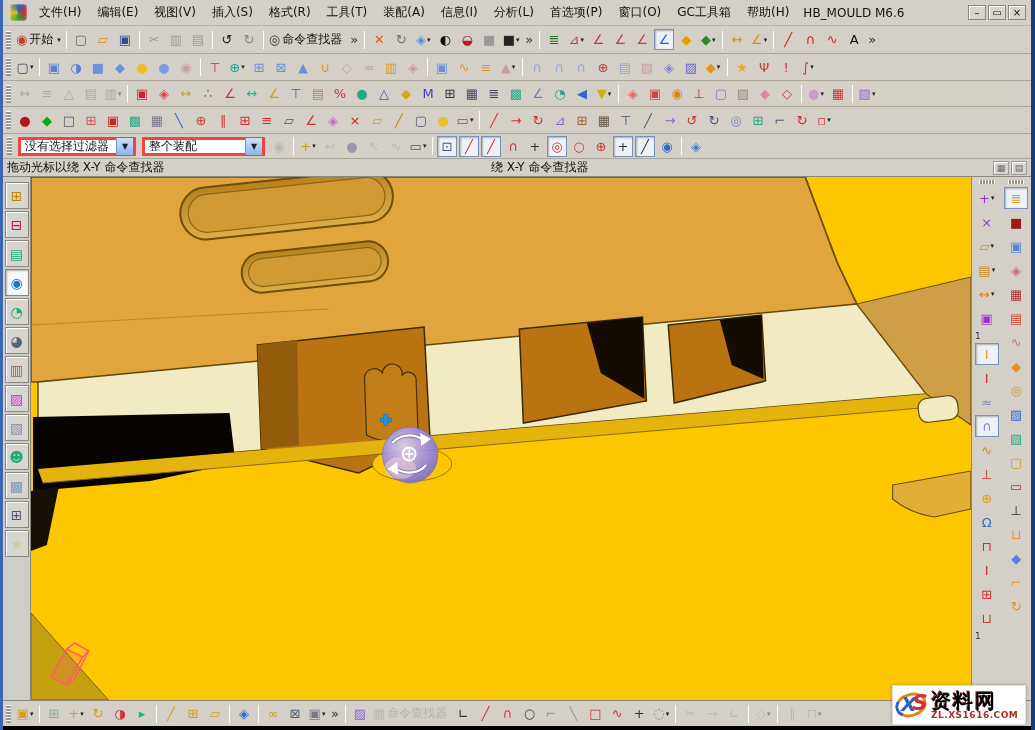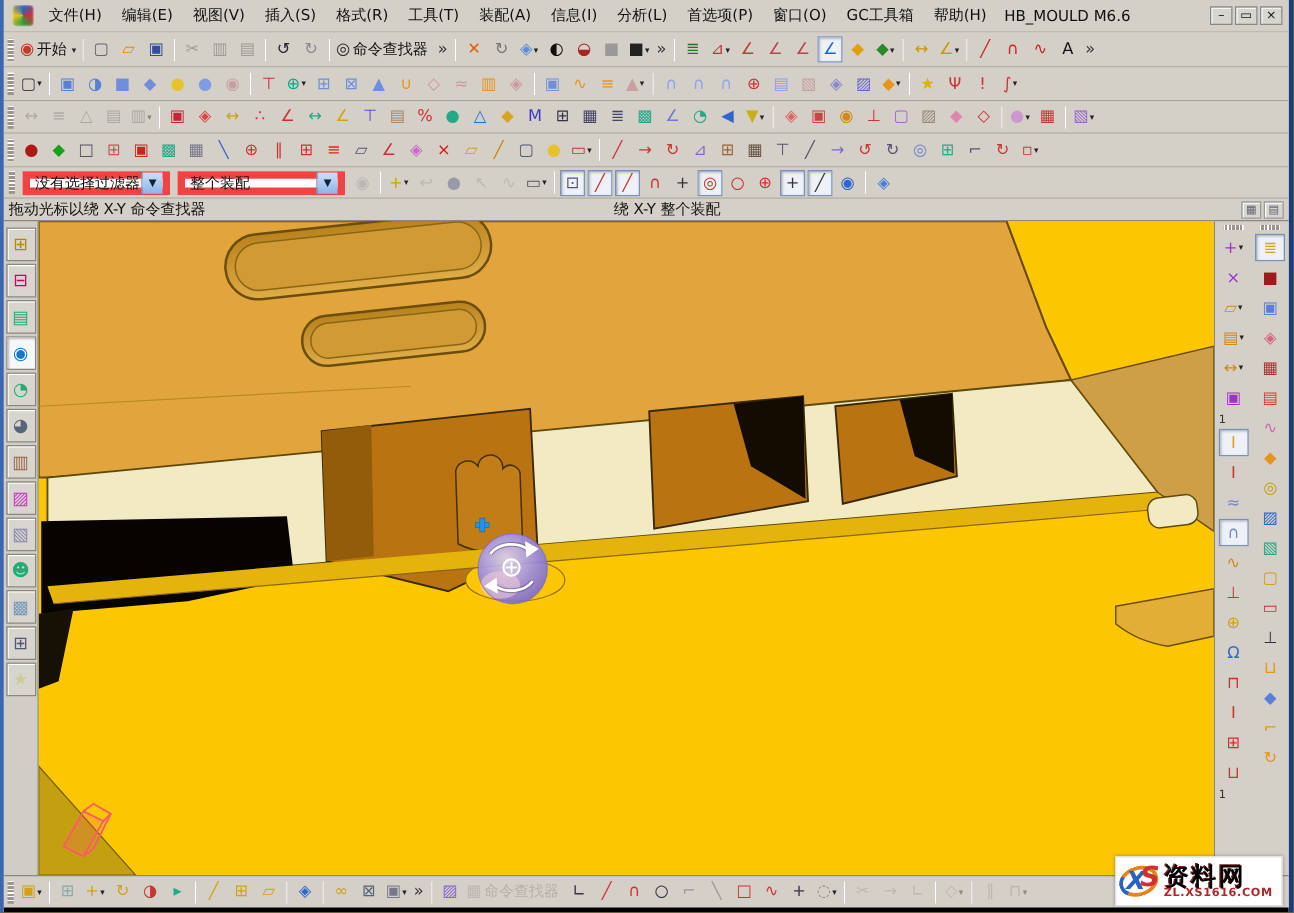--- a/index.html
+++ b/index.html
@@ -38,7 +38,7 @@
   .tlabel.gray{color:#8a867e;}
   
   #selbar{height:25px;display:flex;align-items:center;padding:0 3px;background:#d4d0c8;border-bottom:1px solid #aca899;}
-  .combo{display:flex;align-items:center;height:19px;background:#fff;border:6px solid #ef4444;margin:0 3px;}
+  .combo{display:flex;align-items:center;height:19px;background:#fff;border:3px solid #ef4444;margin:0 3px;}
   .combo .val{padding:0 4px;white-space:nowrap;overflow:hidden;font-size:12px;}
   .combo .cbtn{width:17px;height:17px;margin:0;background:linear-gradient(#cfe0f5,#8db4e8);
     border-left:1px solid #7f9db9;display:flex;align-items:center;justify-content:center;font-size:8px;color:#123;}

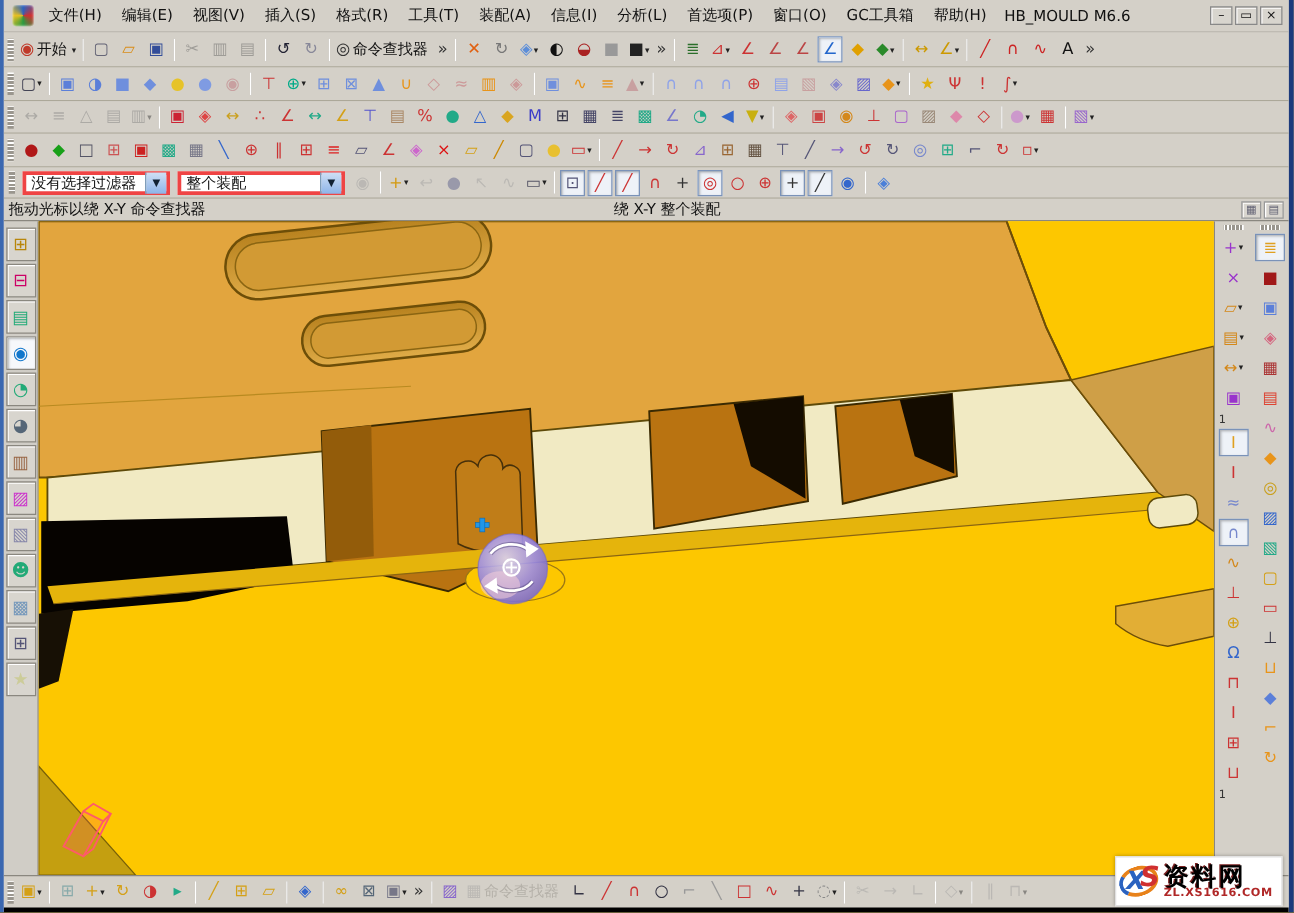--- a/index.html
+++ b/index.html
@@ -589,7 +589,7 @@
       <span class="val" style="flex:1">没有选择过滤器</span>
       <span class="cbtn">▼</span>
     </span>
-    <span class="combo" style="width:134px">
+    <span class="combo" style="width:123px">
       <span class="val" style="flex:1">整个装配</span>
       <span class="cbtn">▼</span>
     </span>

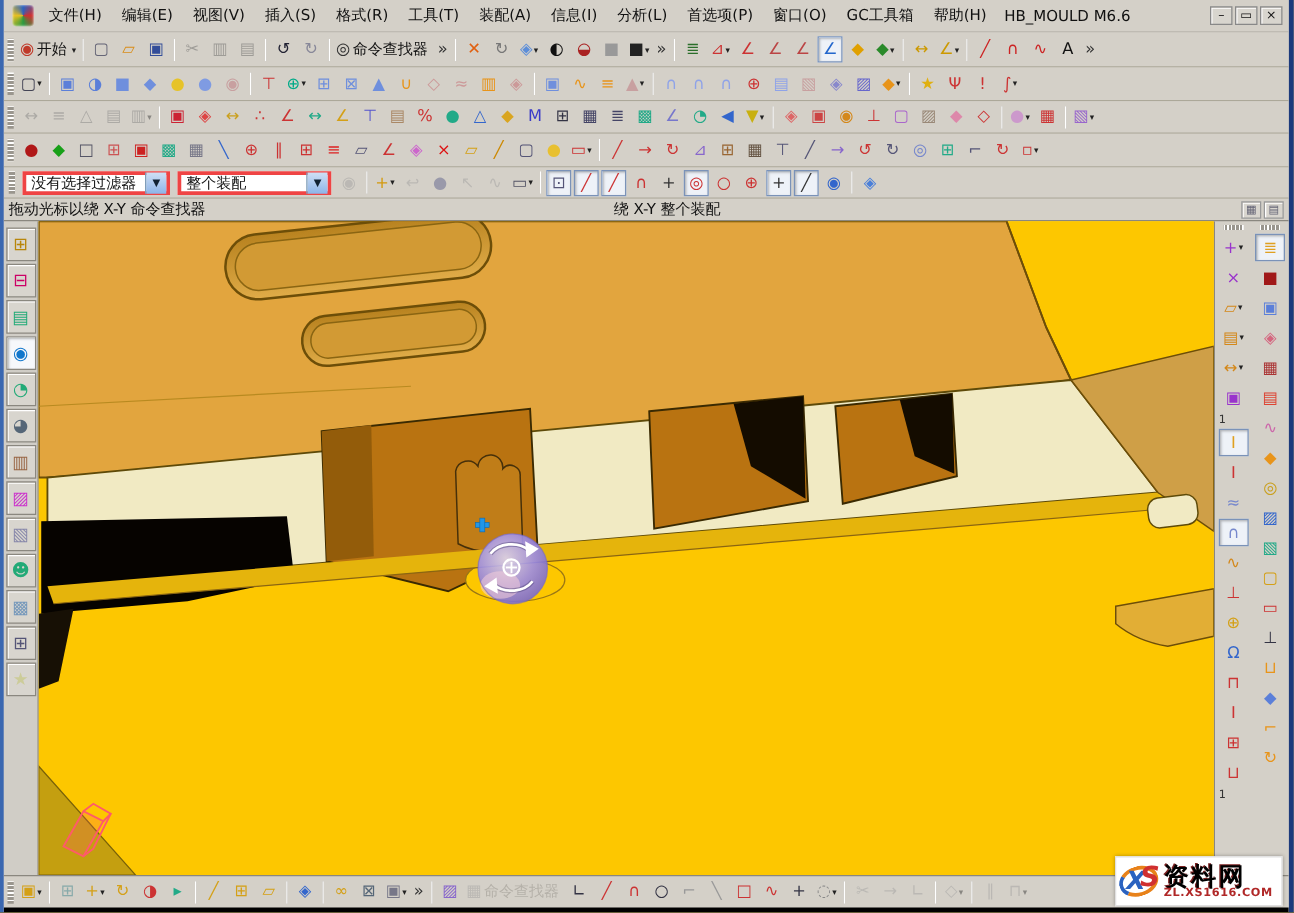--- a/index.html
+++ b/index.html
@@ -661,7 +661,7 @@
 
   <div id="statusbar">
     <span id="status-prompt">拖动光标以绕 X-Y 命令查找器</span>
-    <span id="status-message">绕 X-Y 整个装配</span>
+    <span id="status-message">绕 X-Y 命令查找器</span>
     <span id="status-tools">
         <span class="sbtn">▦</span>
         <span class="sbtn">▤</span>

